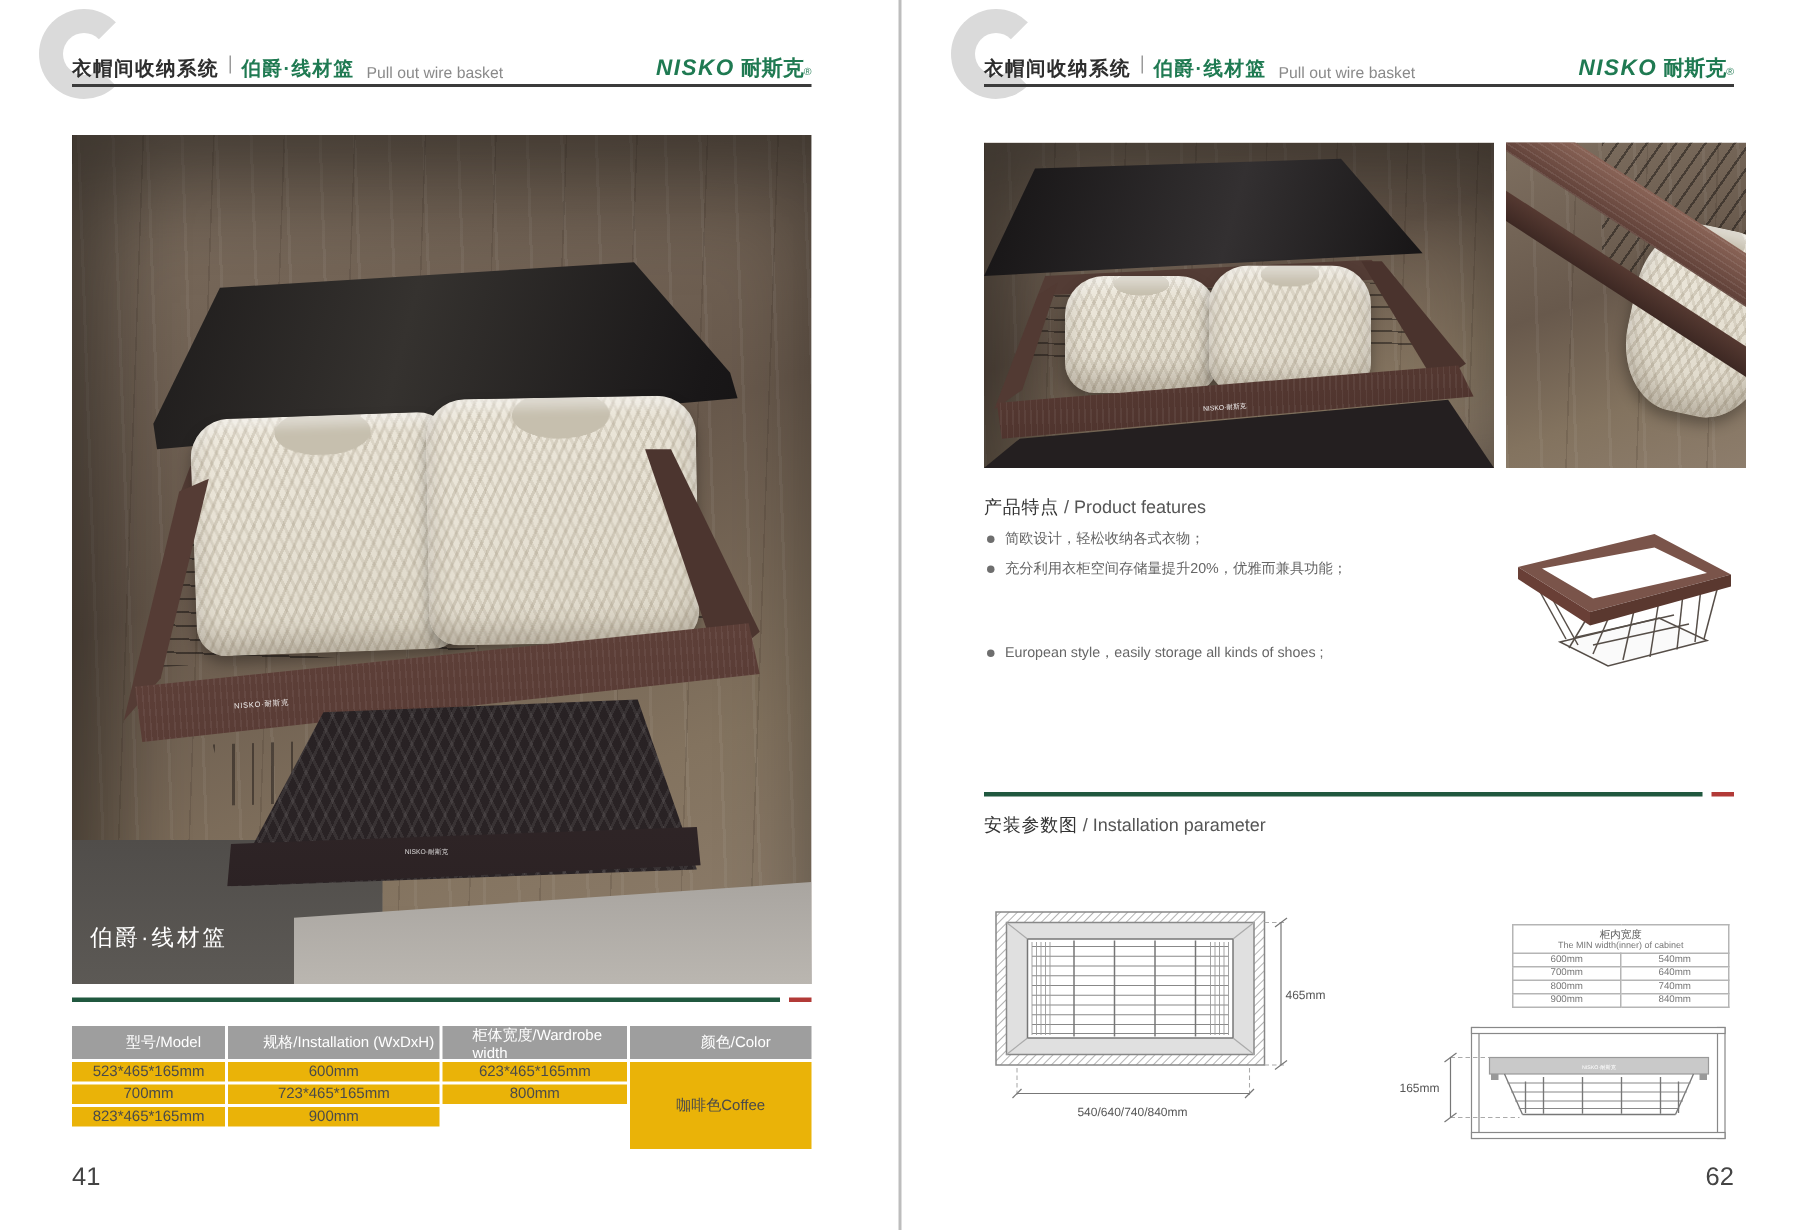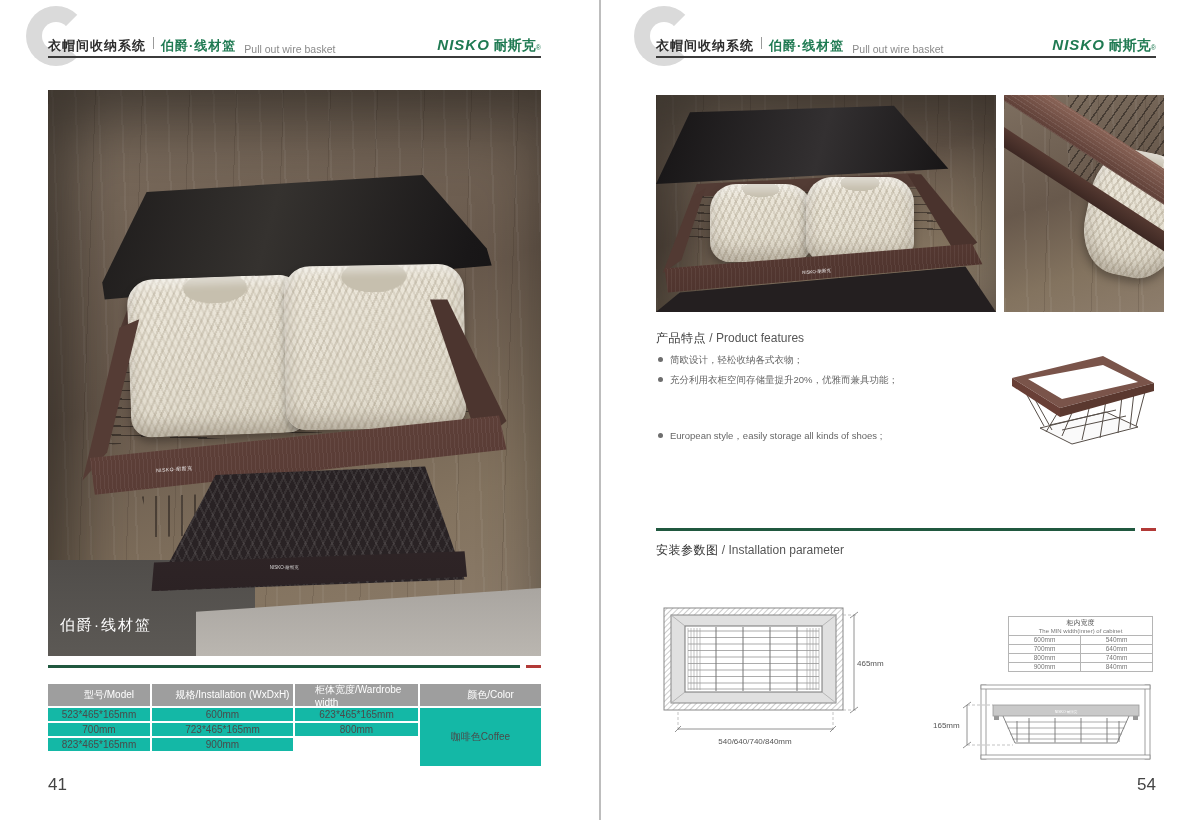--- a/index.html
+++ b/index.html
@@ -129,7 +129,7 @@
   .spec-table{position:absolute;left:48px;top:684px;width:493px;display:grid;
     grid-template-columns:102px 141px 123px 1fr;grid-template-rows:22px repeat(4,13px);gap:2px;}
   .spec-table .th{background:#9e9e9e;color:#fff;font-size:10px;display:flex;align-items:center;justify-content:center;padding-left:20px;}
-  .spec-table .td{background:#14b8a6;color:#4a4a4a;font-size:10px;display:flex;align-items:center;justify-content:center;}
+  .spec-table .td{background:#eab308;color:#4a4a4a;font-size:10px;display:flex;align-items:center;justify-content:center;}
   .cell-model{grid-column:1;grid-row:2/6;}
   .cell-color{grid-column:4;grid-row:2/6;}
 

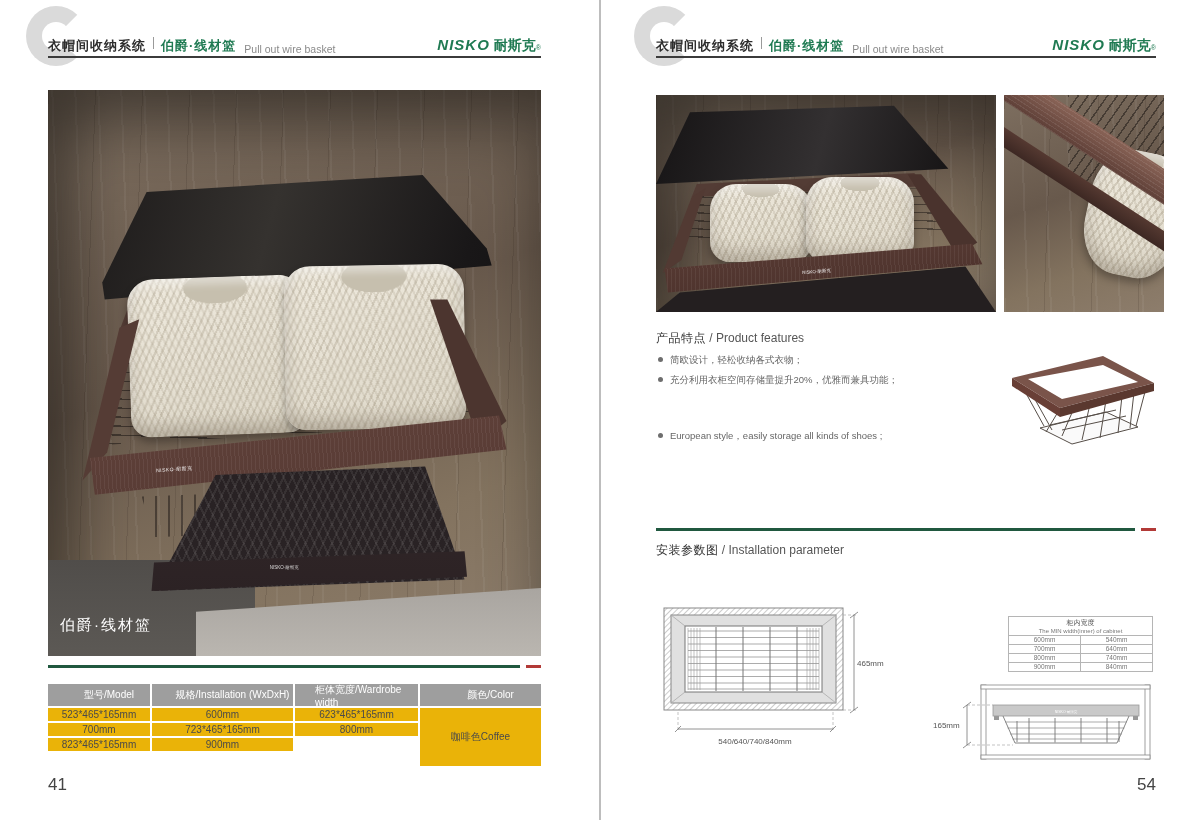--- a/index.html
+++ b/index.html
@@ -436,7 +436,7 @@
     <text class="dim-text" x="0" y="49" font-size="7.5">165mm</text>
   </svg>
 
-  <div class="pagenum pn-right">54</div>
+  <div class="pagenum pn-right">62</div>
 
 </div>
 

